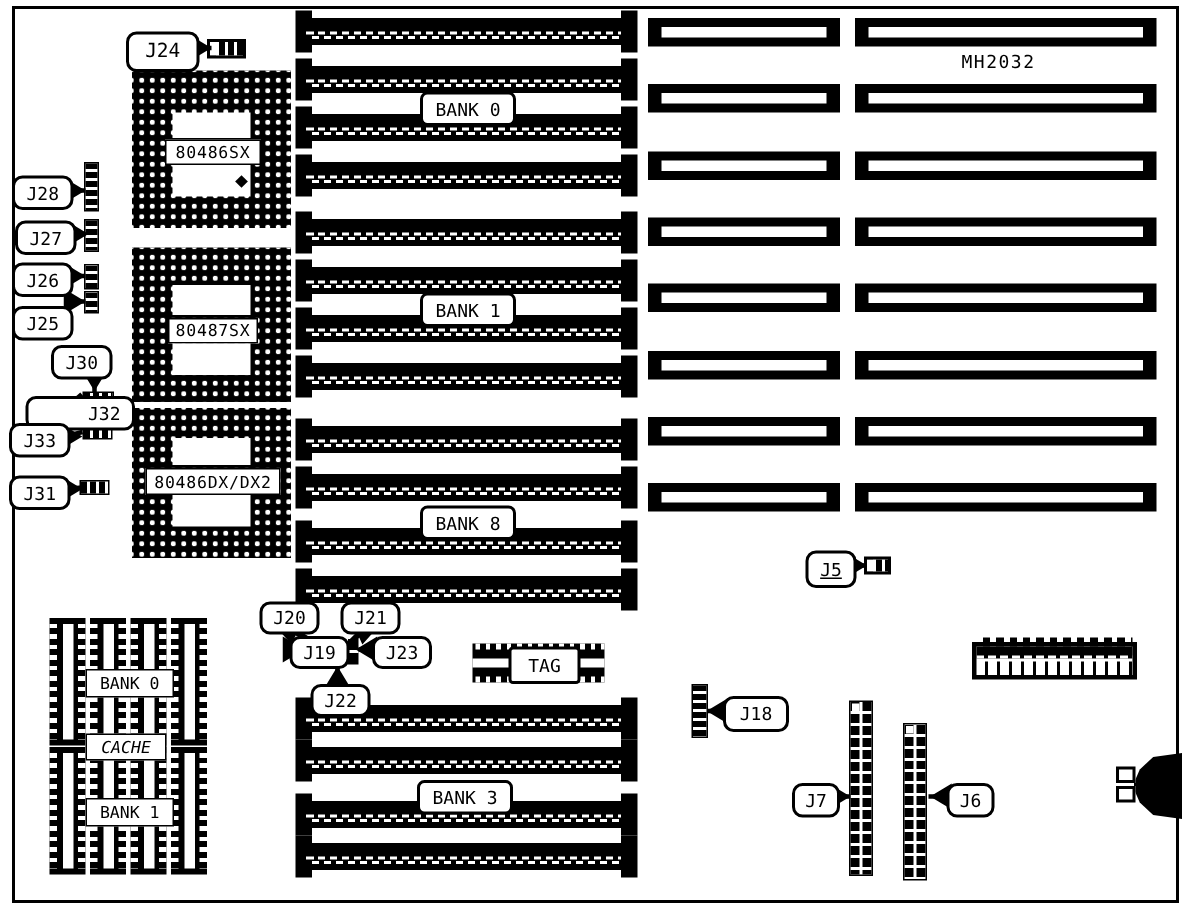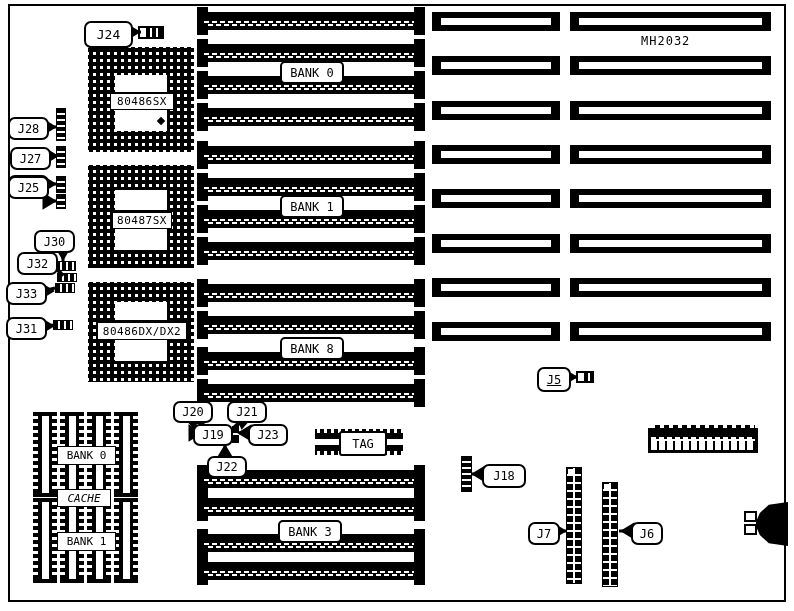--- a/index.html
+++ b/index.html
@@ -349,7 +349,7 @@
   <div class="abs callout" style="left:8px;top:117px;width:37px;height:19px;">J28</div>
   <div class="abs callout" style="left:10px;top:147px;width:37px;height:19px;">J27</div>
   <div class="abs callout" style="left:8px;top:175px;width:37px;height:19px;">J26</div>
-  <div class="abs callout" style="left:8px;top:176px;width:37px;height:19px;">J25</div>
+  <div class="abs callout" style="left:8px;top:204px;width:37px;height:19px;">J25</div>
   <div class="abs callout" style="left:34px;top:230px;width:37px;height:19px;">J30</div>
   <div class="abs callout" style="left:17px;top:252px;width:37px;height:19px;">J32</div>
   <div class="abs callout" style="left:6px;top:282px;width:37px;height:19px;">J33</div>

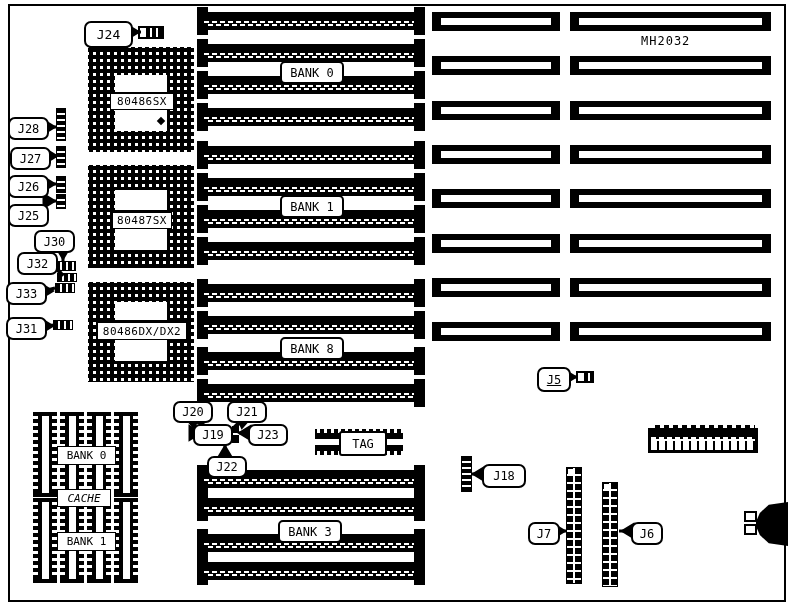--- a/index.html
+++ b/index.html
@@ -351,7 +351,7 @@
   <div class="abs callout" style="left:8px;top:175px;width:37px;height:19px;">J26</div>
   <div class="abs callout" style="left:8px;top:204px;width:37px;height:19px;">J25</div>
   <div class="abs callout" style="left:34px;top:230px;width:37px;height:19px;">J30</div>
-  <div class="abs callout" style="left:17px;top:252px;width:37px;height:19px;">J32</div>
+  <div class="abs callout" style="left:17px;top:264px;width:37px;height:19px;padding-left:32px;">J32</div>
   <div class="abs callout" style="left:6px;top:282px;width:37px;height:19px;">J33</div>
   <div class="abs callout" style="left:6px;top:317px;width:37px;height:19px;">J31</div>
   <div class="abs callout" style="left:173px;top:401px;width:36px;height:18px;">J20</div>

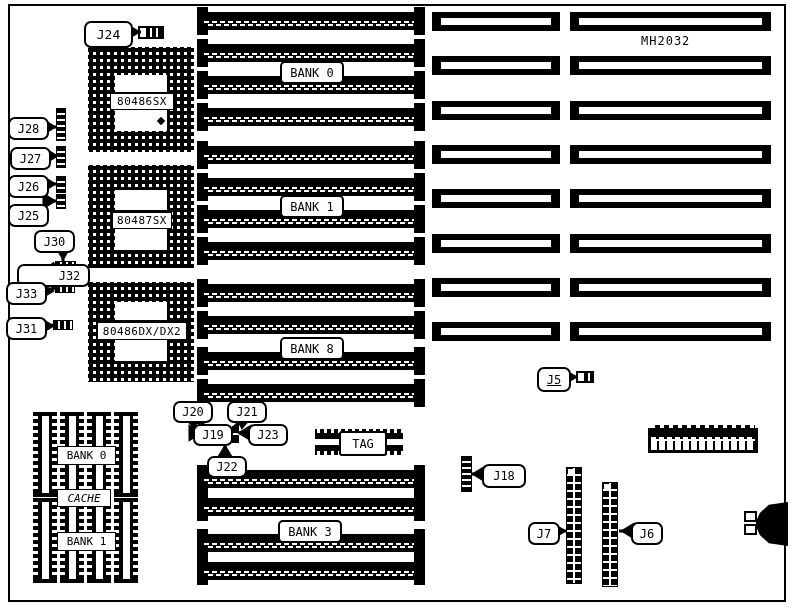--- a/index.html
+++ b/index.html
@@ -115,7 +115,7 @@
     <div class="cpu-name" style="left:24px;top:47px;width:58px;height:15px;">80487SX</div>
     <div class="pga-win" style="left:27px;top:64px;width:52px;height:21px;"></div>
   </div>
-  <div class="abs pga" style="left:88px;top:282px;width:106px;height:100px;text-decoration:underline;">
+  <div class="abs pga" style="left:88px;top:272px;width:106px;height:100px;text-decoration:underline;">
     <div class="pga-win" style="left:27px;top:20px;width:52px;height:18px;"></div>
     <div class="cpu-name" style="left:9px;top:40px;width:88px;height:16px;">80486DX/DX2</div>
     <div class="pga-win" style="left:27px;top:58px;width:52px;height:21px;"></div>

